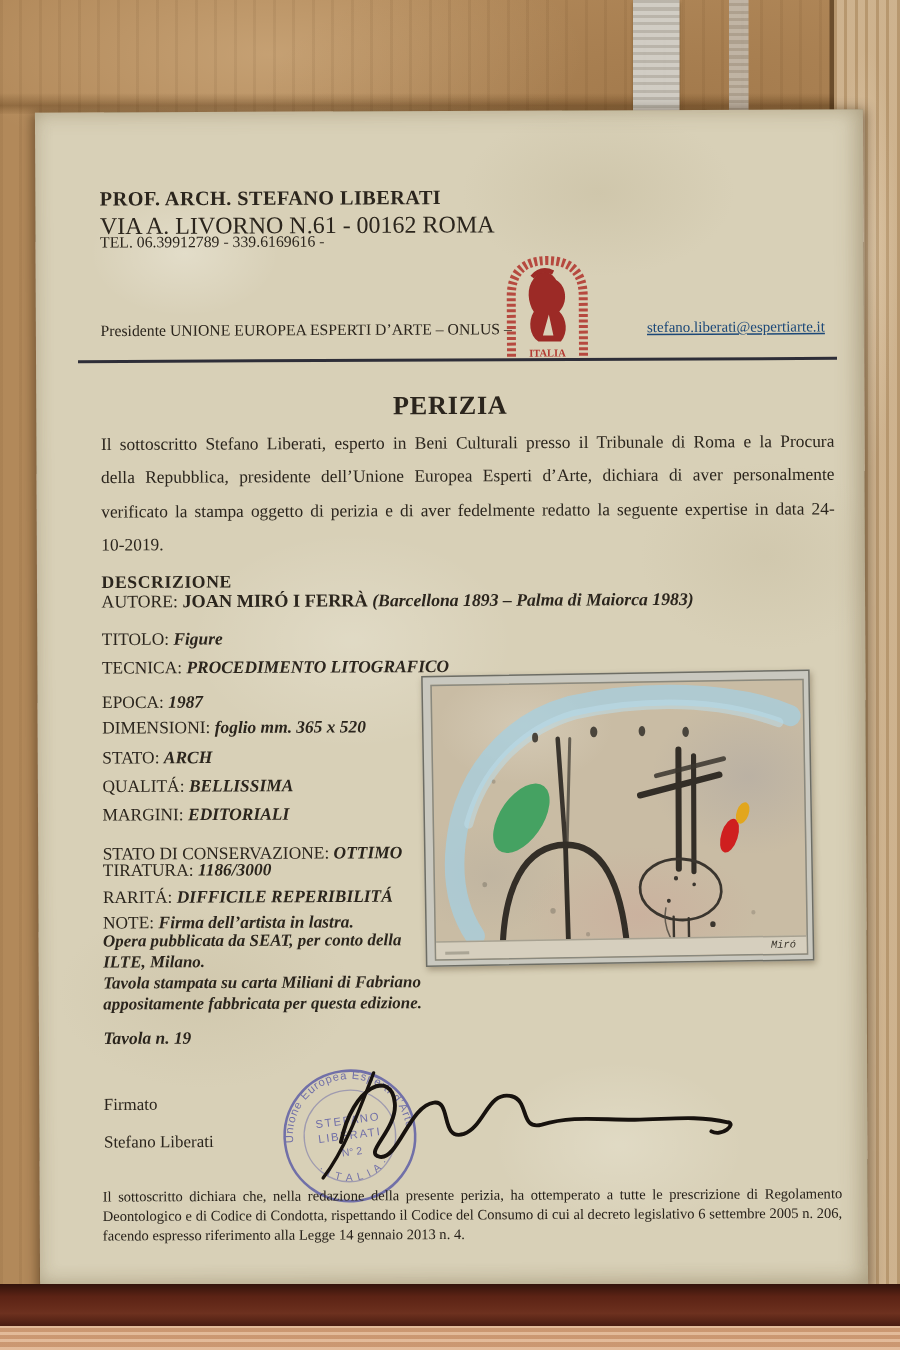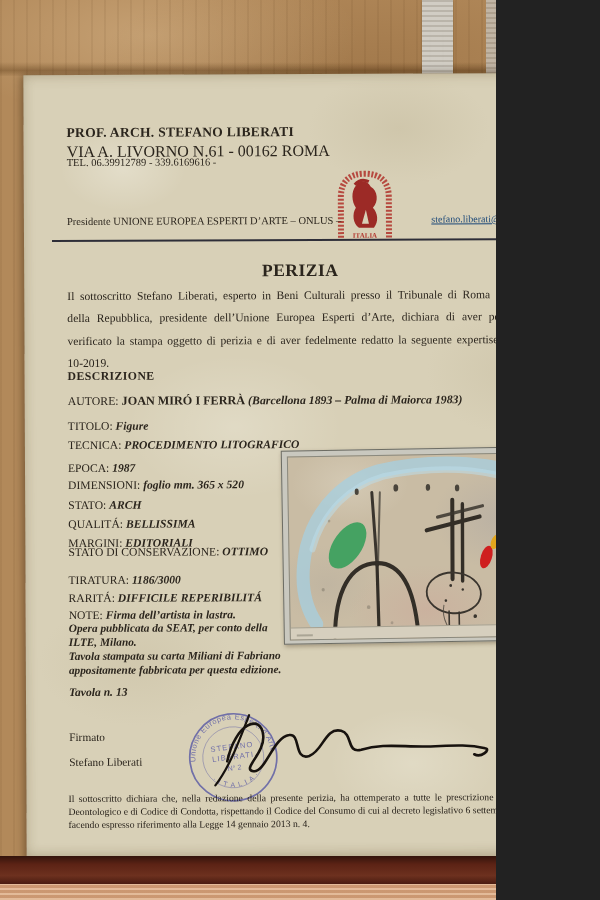--- a/index.html
+++ b/index.html
@@ -3,7 +3,7 @@
 <meta charset="utf-8">
 <style>
   html,body{margin:0;padding:0;background:#222;}
-  #scene{position:relative;width:496px;height:900px;overflow:hidden;
+  #scene{position:relative;width:600px;height:900px;overflow:hidden;
     font-family:"Liberation Serif","DejaVu Serif",serif;color:#2b251d;
     background:#b2895a;
     background-image:

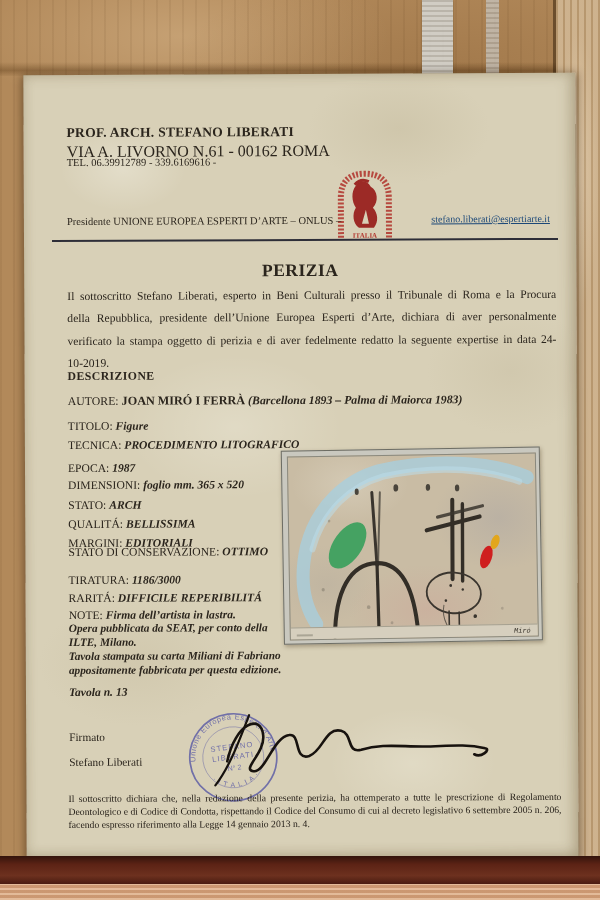--- a/index.html
+++ b/index.html
@@ -48,7 +48,7 @@
   
   .title{left:0;top:186px;width:552px;text-align:center;font-weight:bold;font-size:17.5px;letter-spacing:0.5px;}
   .intro{left:43px;top:211px;width:489px;font-size:11.6px;line-height:22.4px;text-align:justify;word-spacing:1.5px;}
-  .sect{left:43px;top:294px;font-weight:bold;font-size:11.8px;letter-spacing:0.4px;}
+  .sect{left:43px;top:306px;font-weight:bold;font-size:11.8px;letter-spacing:0.4px;}
   .autore{left:43px;top:319px;font-size:11.8px;white-space:nowrap;}
   .autore b{font-size:12.2px;}
   .autore i{font-weight:bold;}

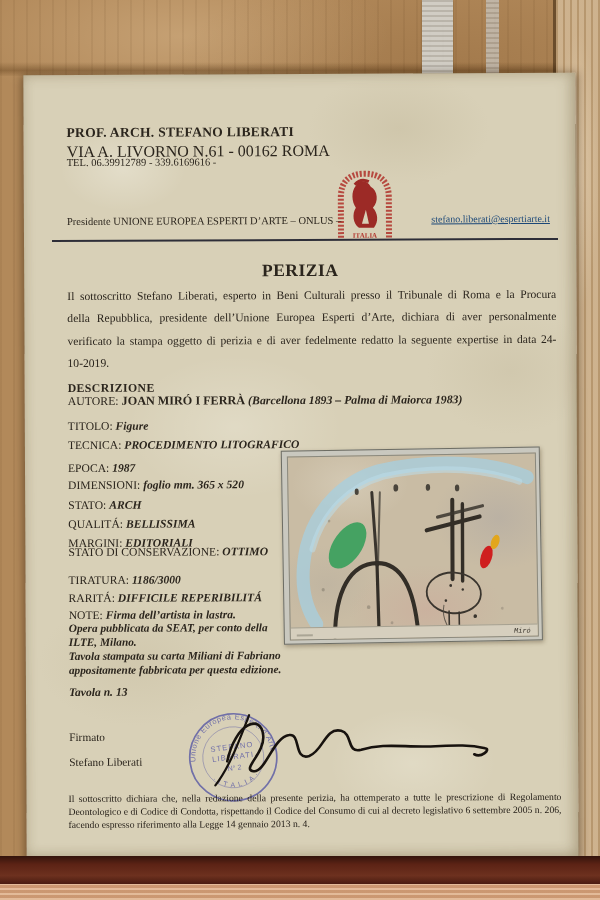--- a/index.html
+++ b/index.html
@@ -122,7 +122,7 @@
     <div class="abs fld" style="top:424px"><span>STATO:</span> <span class="v">ARCH</span></div>
     <div class="abs fld" style="top:443px"><span>QUALITÁ:</span> <span class="v">BELLISSIMA</span></div>
     <div class="abs fld" style="top:462px"><span>MARGINI:</span> <span class="v">EDITORIALI</span></div>
-    <div class="abs fld" style="top:471px"><span>STATO DI CONSERVAZIONE:</span> <span class="v">OTTIMO</span></div>
+    <div class="abs fld" style="top:488px"><span>STATO DI CONSERVAZIONE:</span> <span class="v">OTTIMO</span></div>
     <div class="abs fld" style="top:499px"><span>TIRATURA:</span> <span class="v">1186/3000</span></div>
     <div class="abs fld" style="top:517px"><span>RARITÁ:</span> <span class="v">DIFFICILE REPERIBILITÁ</span></div>
     <div class="abs fld" style="top:534px"><span>NOTE:</span> <span class="v">Firma dell’artista in lastra.</span></div>

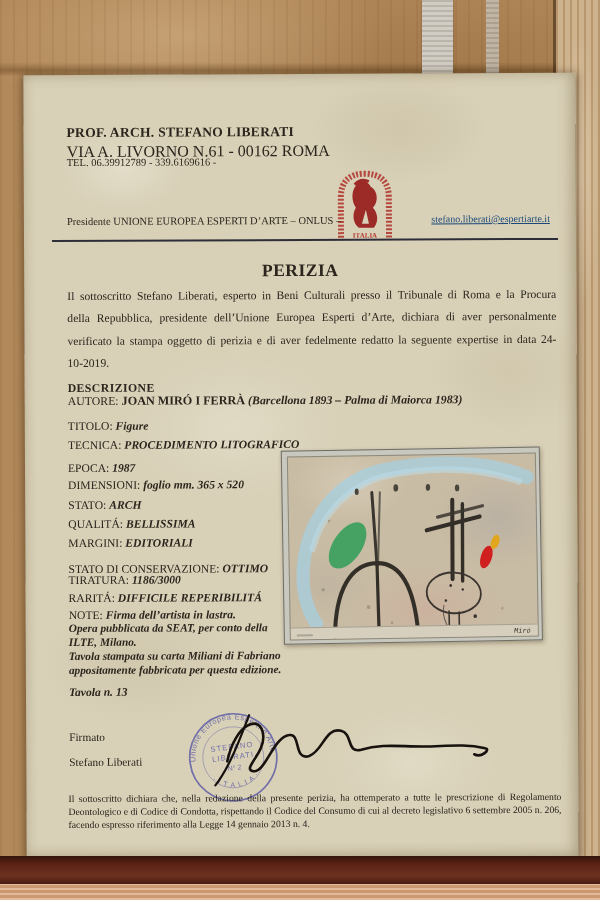--- a/index.html
+++ b/index.html
@@ -134,7 +134,7 @@
       <div>appositamente fabbricata per questa edizione.</div>
     </div>
 
-    <div class="abs tavola">Tavola n. 13</div>
+    <div class="abs tavola">Tavola n. 19</div>
 
     <div class="abs" id="artwork">
       <div id="art-print">

